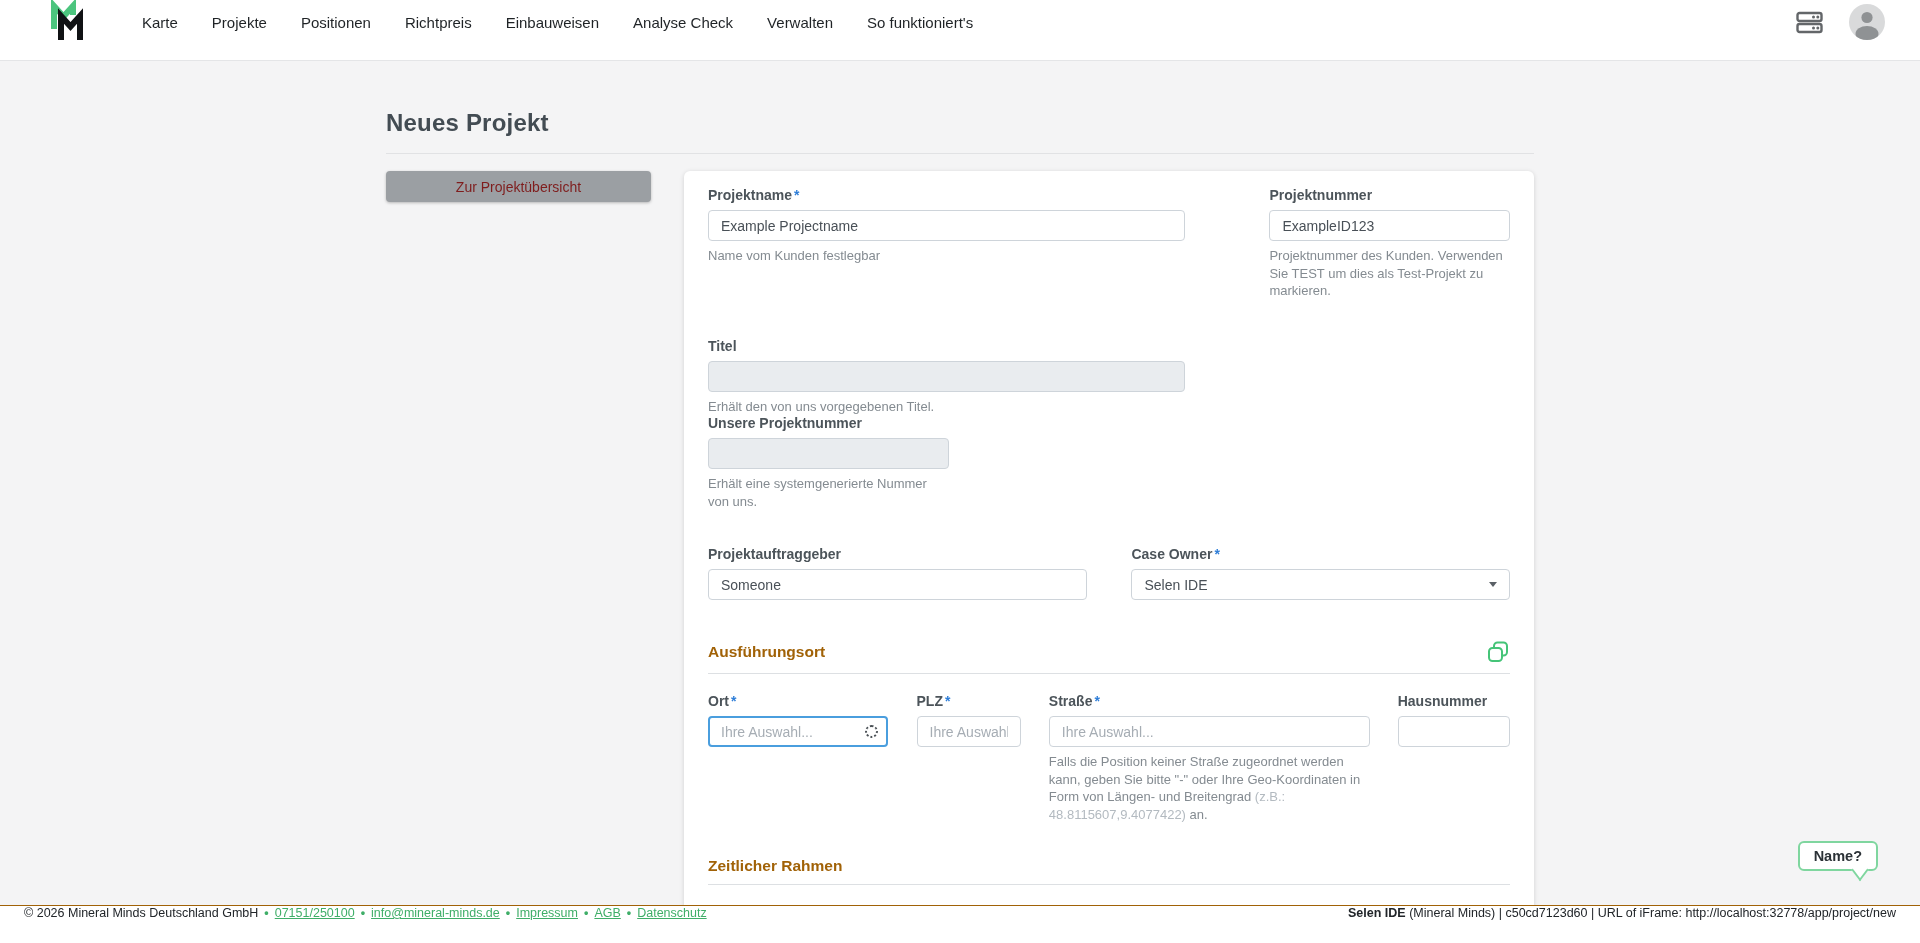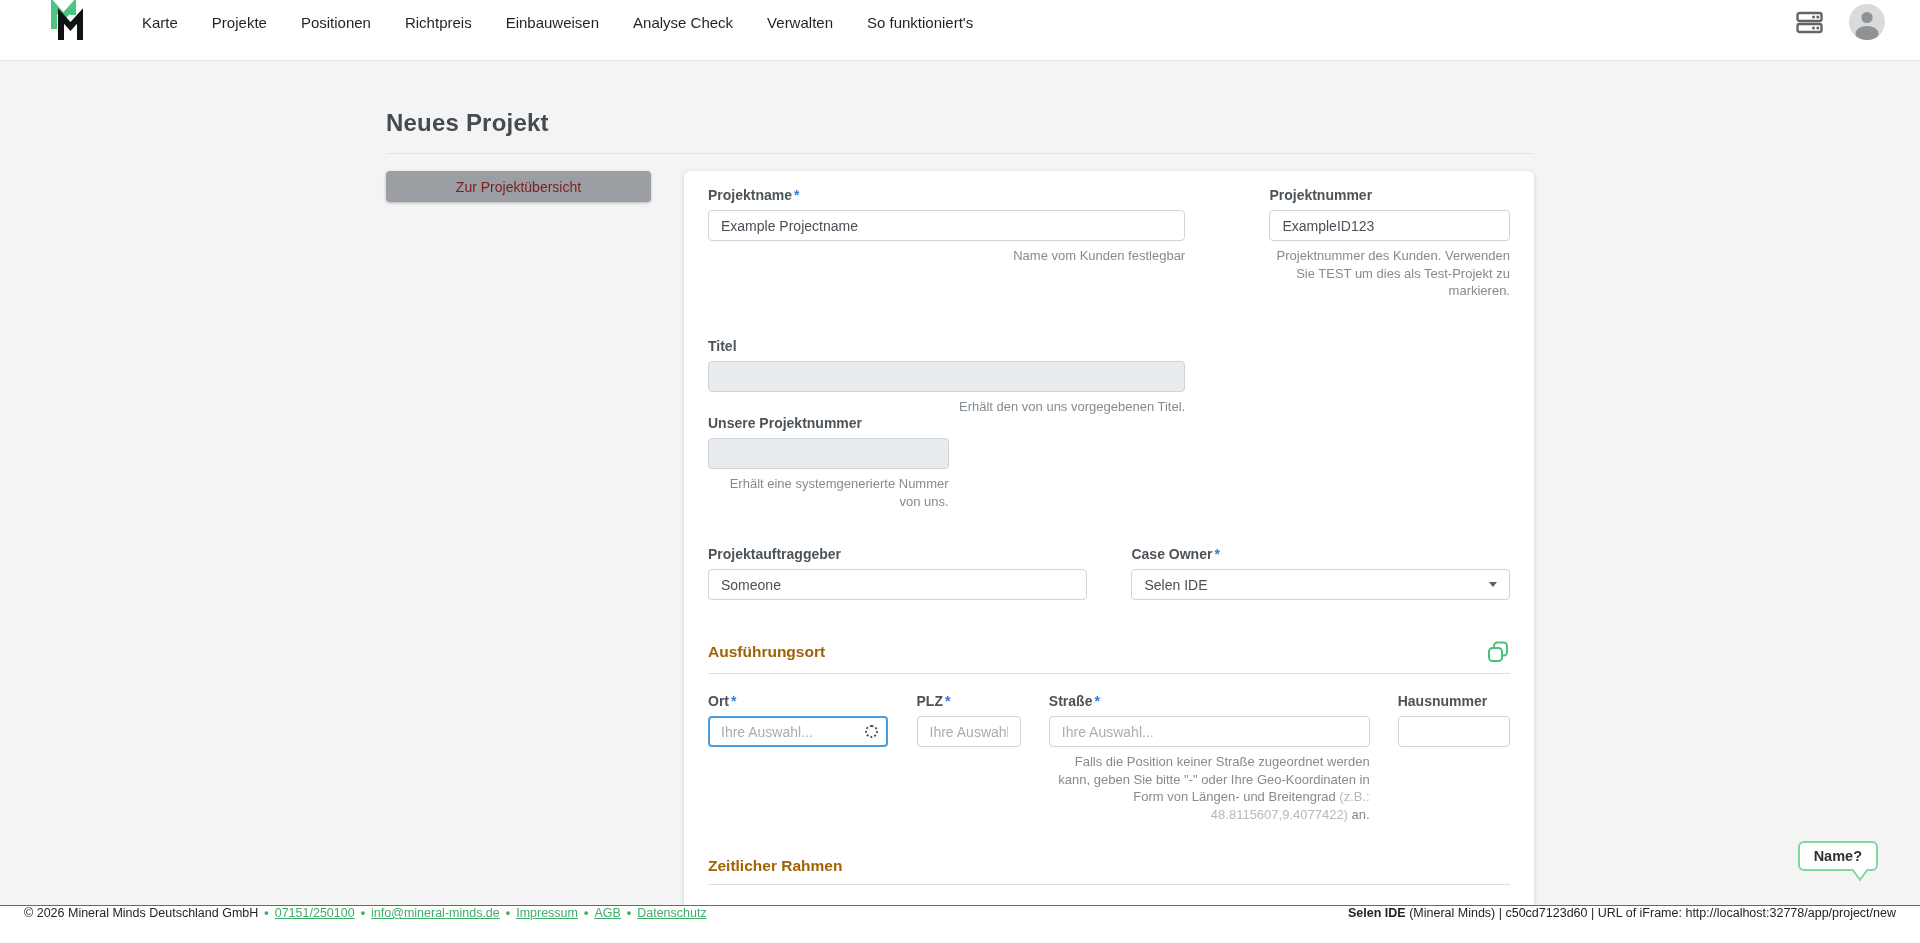--- a/index.html
+++ b/index.html
@@ -124,7 +124,7 @@
     border-top: 5px solid #5a6066;
   }
 
-  .fhelp { font-size: 13px; color: #848b91; margin-top: 6px; line-height: 1.35; text-align: right; }
+  .fhelp { font-size: 13px; color: #848b91; margin-top: 6px; line-height: 1.35; }
   .fhelp .muted { color: #b3bac0; }
 
   .section-head { display: flex; align-items: center; justify-content: space-between; margin-top: 40px; }

